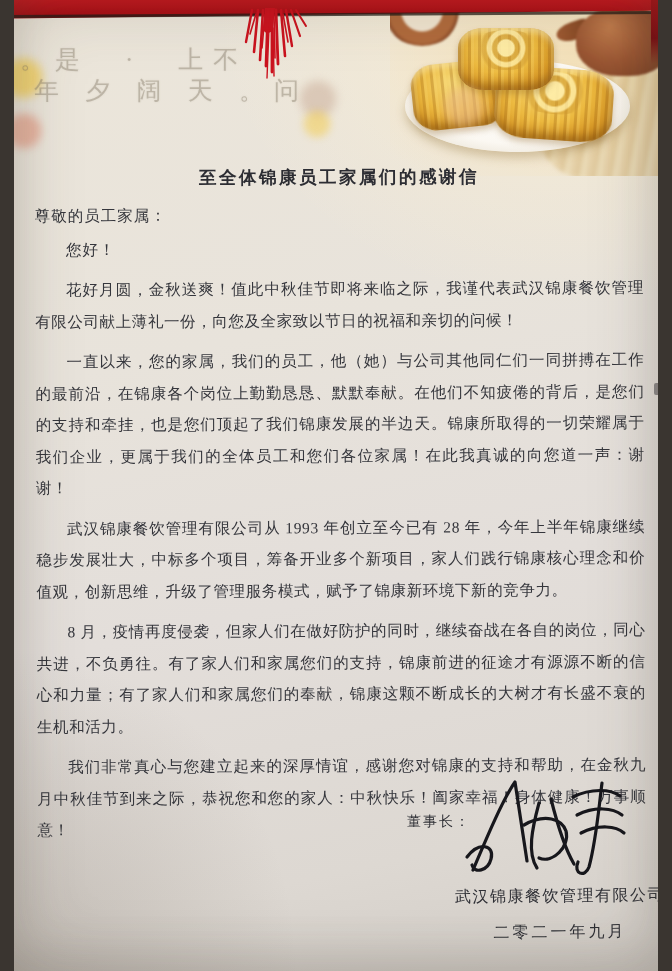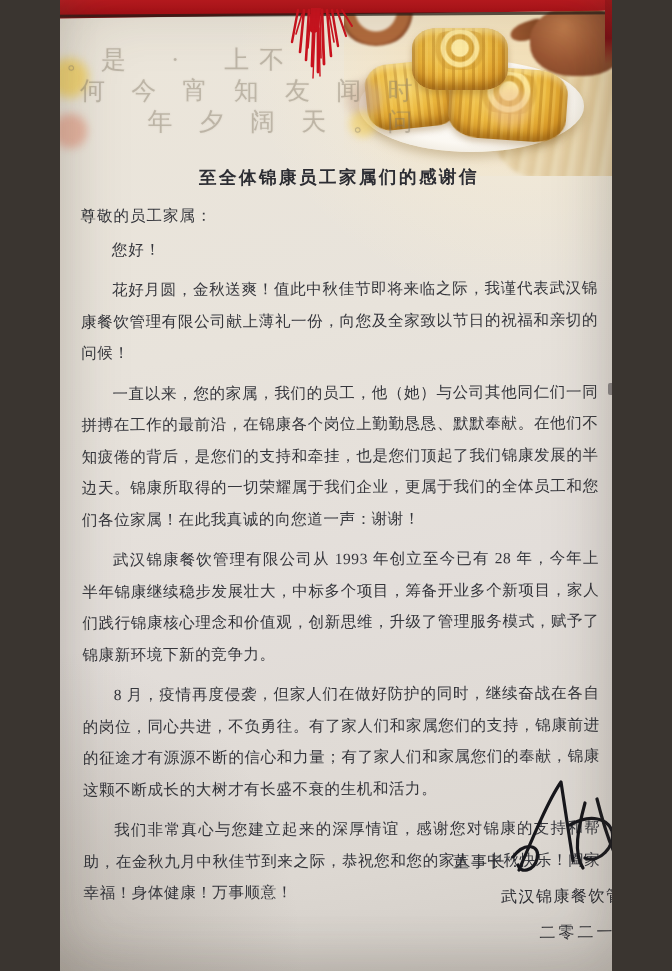--- a/index.html
+++ b/index.html
@@ -4,7 +4,7 @@
 <style>
   html,body{margin:0;padding:0;background:#3a3530;}
   .page{
-    position:relative;width:552px;height:971px;margin:0 auto;overflow:hidden;
+    position:relative;width:644px;height:971px;margin:0 auto;overflow:hidden;
     background:
       radial-gradient(120% 70% at 85% 0%, rgba(250,238,210,.9) 0%, rgba(250,238,210,0) 45%),
       radial-gradient(80% 60% at 0% 100%, rgba(120,110,100,.28) 0%, rgba(120,110,100,0) 55%),

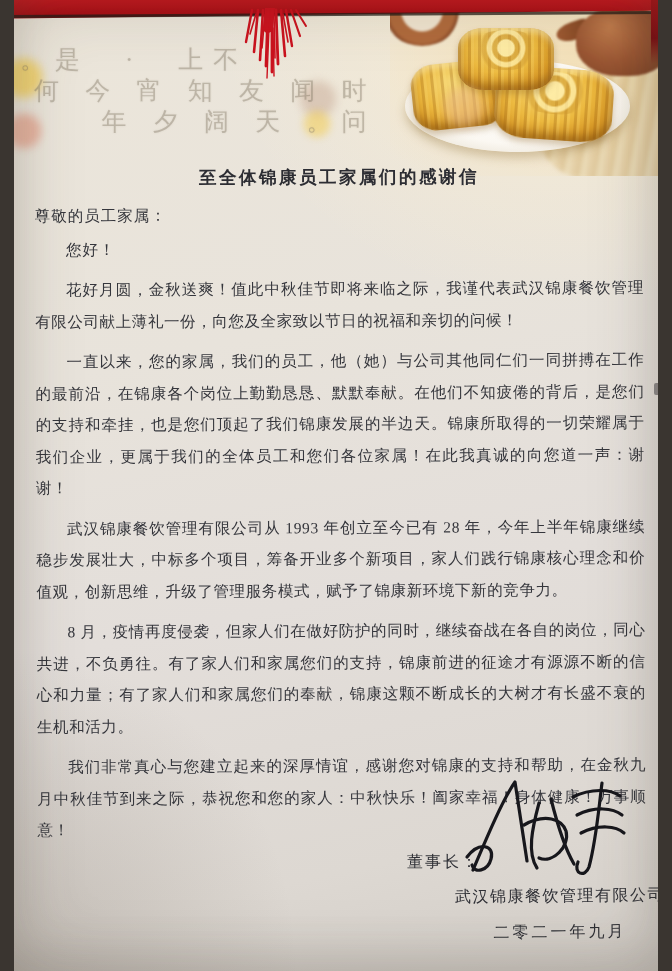--- a/index.html
+++ b/index.html
@@ -120,7 +120,6 @@
 
   <div class="watermark">
     <div>。是　·　上不</div>
-    <div>何 今 宵 知 友 闻 时</div>
     <div>年 夕 阔 天 。问</div>
   </div>
 

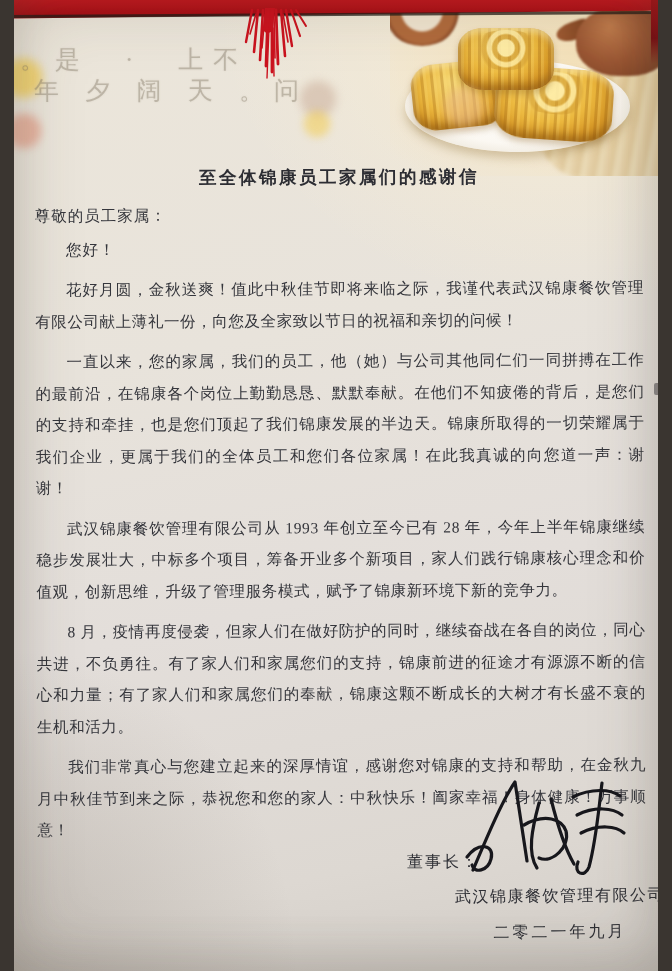--- a/index.html
+++ b/index.html
@@ -80,7 +80,7 @@
   .para{font-size:15.5px;line-height:31.5px;text-indent:2em;text-align:justify;
     letter-spacing:.6px;margin:0 0 9px 0;}
   
-  .sign-role{position:absolute;left:393px;top:852px;font-size:16px;letter-spacing:2px;color:#2f3036;}
+  .sign-role{position:absolute;left:393px;top:813px;font-size:14px;letter-spacing:2px;color:#2f3036;}
   .signature{position:absolute;left:447px;top:775px;}
   .company{position:absolute;left:420px;top:886px;width:252px;text-align:center;
     font-size:16px;letter-spacing:1.5px;color:#2f3036;transform:rotate(-0.6deg);}

